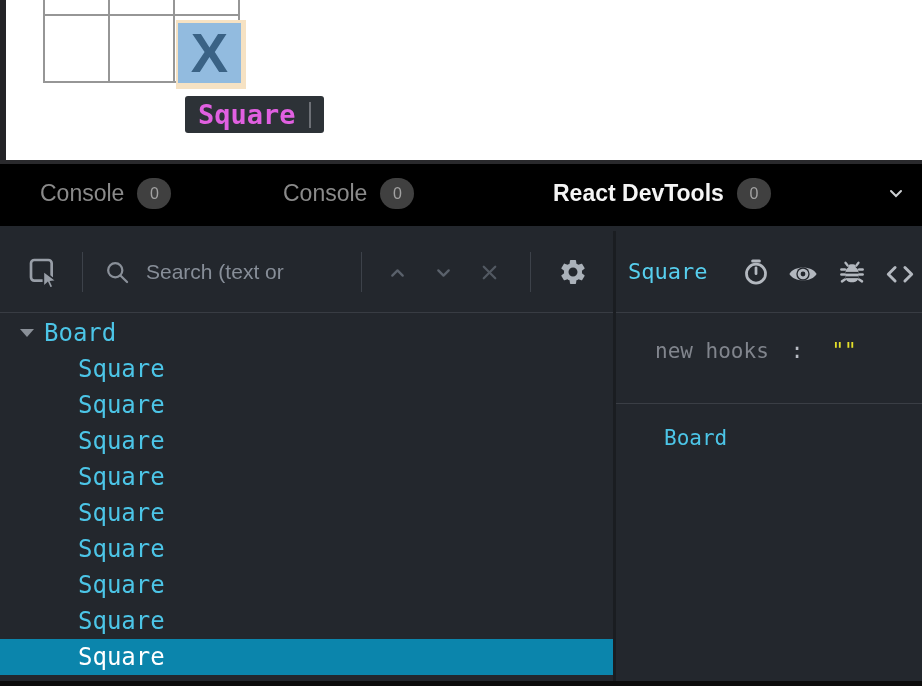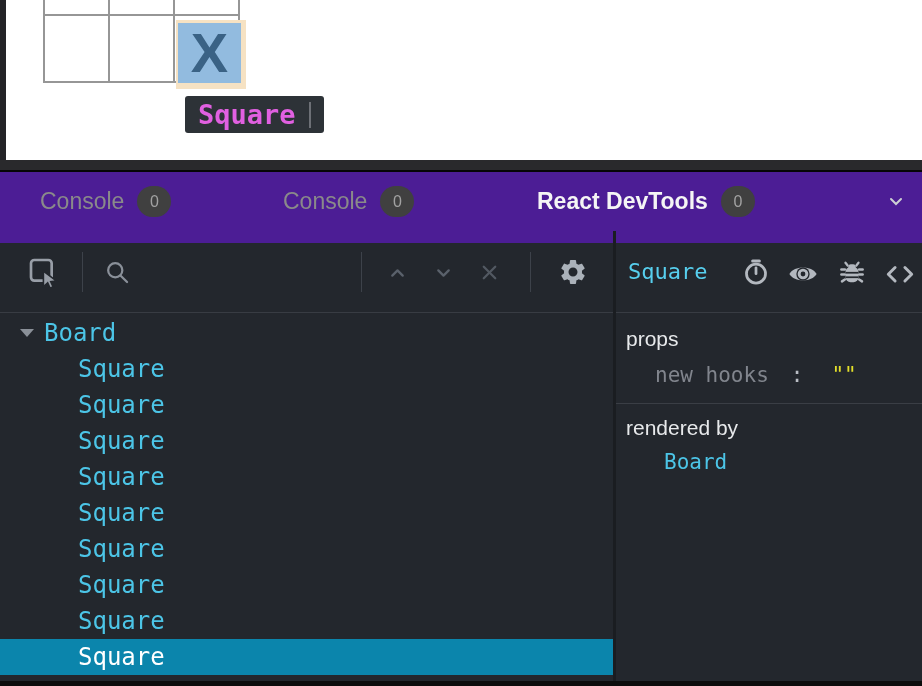--- a/index.html
+++ b/index.html
@@ -37,7 +37,7 @@
   .tooltip .dims { font-weight:bold; font-size:26px; color:#d8dbdf; letter-spacing:1px; }
   
   .band { position:absolute; left:0; top:160px; width:922px; height:12px; background:#29292c; border-bottom:2px solid #050505; }
-  .tabbar { position:absolute; left:0; top:172px; width:922px; height:71px; background:#4c1d95; }
+  .tabbar { position:absolute; left:0; top:164px; width:922px; height:62px; background:#000000; }
   .tab { position:absolute; top:0; height:59px; display:flex; align-items:center; gap:13px; cursor:default; }
   .tab .lbl { font-size:23px; color:#8a8a8a; }
   .tab.active .lbl { color:#f5f5f5; font-weight:bold; }

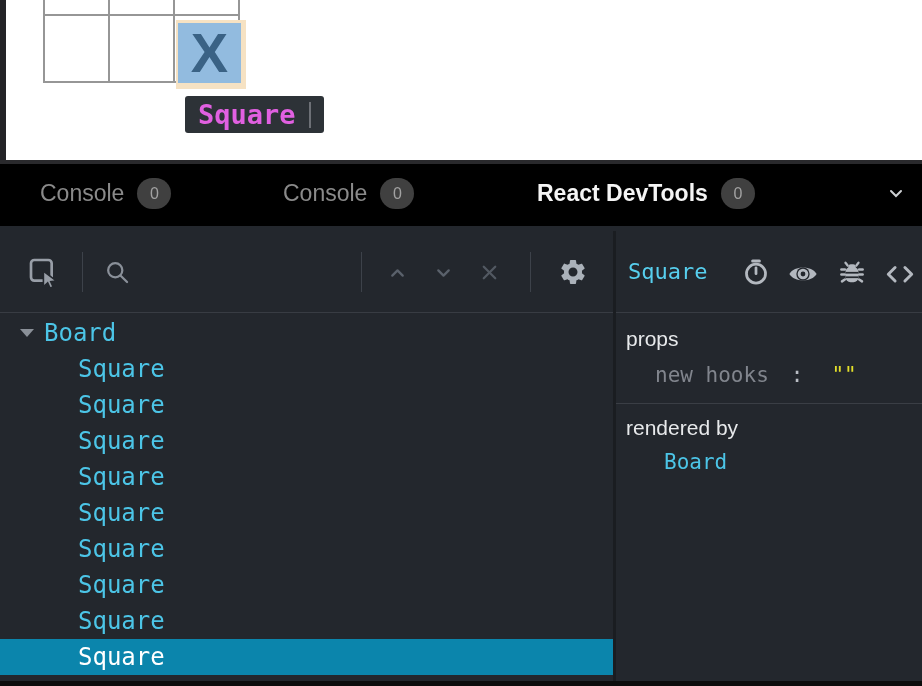--- a/index.html
+++ b/index.html
@@ -40,7 +40,7 @@
   .tabbar { position:absolute; left:0; top:164px; width:922px; height:62px; background:#000000; }
   .tab { position:absolute; top:0; height:59px; display:flex; align-items:center; gap:13px; cursor:default; }
   .tab .lbl { font-size:23px; color:#8a8a8a; }
-  .tab.active .lbl { color:#f5f5f5; font-weight:bold; }
+  .tab.active .lbl { color:#f5f5f5; font-weight:bold;margin-left:16px; }
   .badge {
     min-width:34px; height:31px; border-radius:16px; background:#404040;
     color:#a2a2a2; font-size:16px; display:flex; align-items:center; justify-content:center;

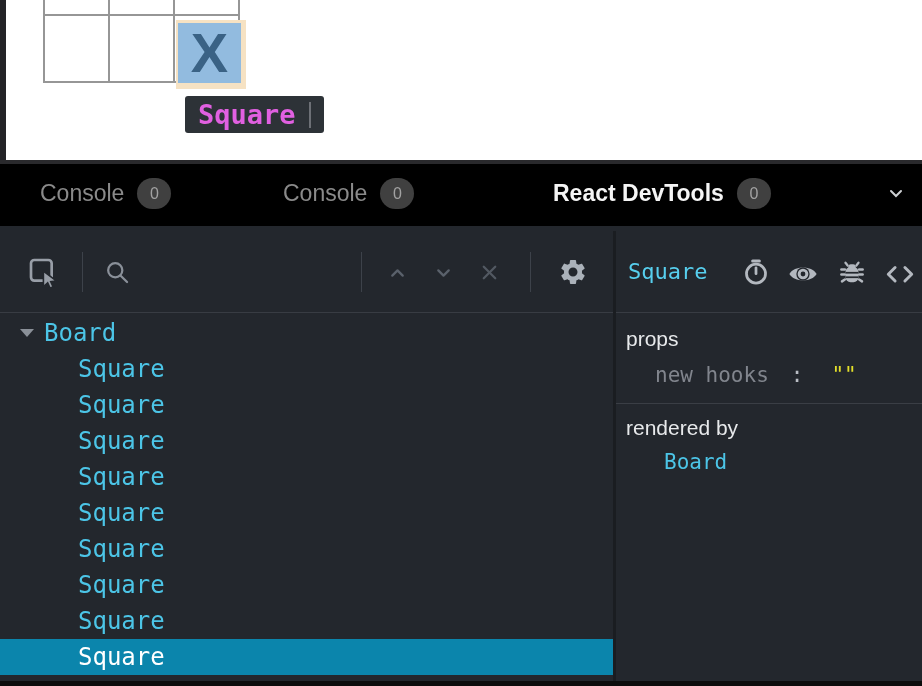--- a/index.html
+++ b/index.html
@@ -159,6 +159,7 @@
         <line x1="14.6" y1="14.6" x2="20.5" y2="20.5" stroke="#8a9099" stroke-width="2" stroke-linecap="round"></line>
       </svg>
     </div>
+    <input class="search-input" placeholder="Search (text or" style="">
     <div class="vdiv" style="left:361px"></div>
     <div class="ticon" style="left:385px; top:29px;">
       <svg width="25" height="25" viewBox="0 0 24 24">

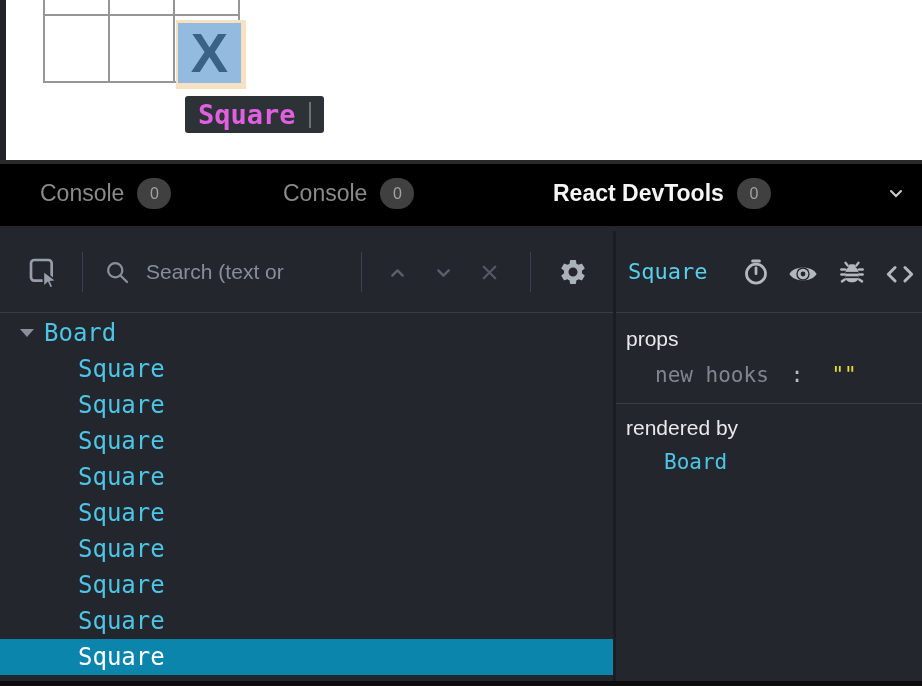--- a/index.html
+++ b/index.html
@@ -260,7 +260,6 @@
 
     <div class="details">
       <div class="section sec-props">
-        <div class="sec-header">props</div>
         <div class="kv props-row">
           <span class="k-muted">new hooks</span><span class="colon-lt">:</span><span class="val-str">""</span>
         </div>

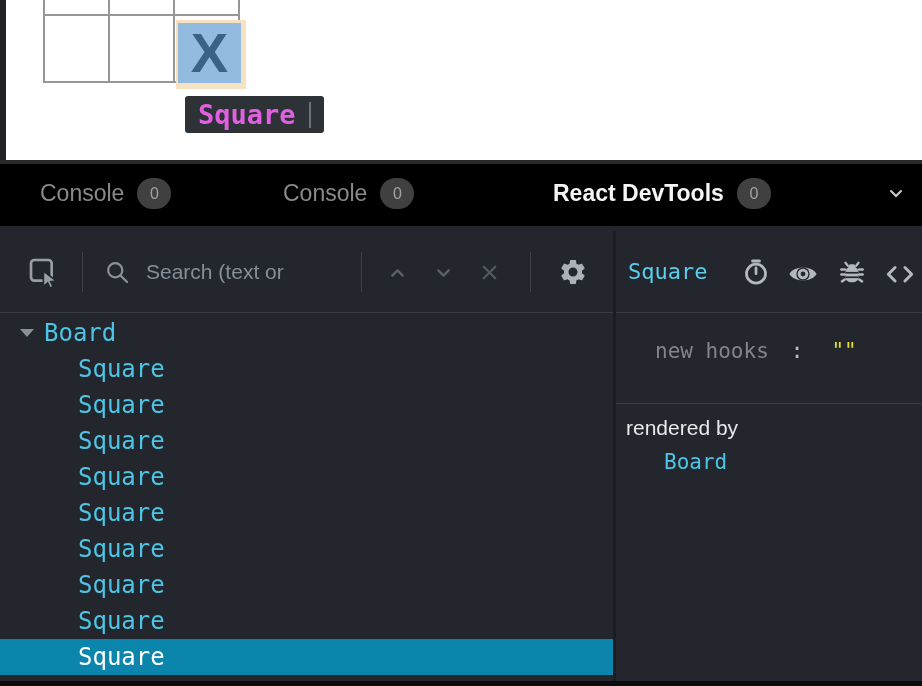--- a/index.html
+++ b/index.html
@@ -265,7 +265,6 @@
         </div>
       </div>
       <div class="section sec-rendered" style="border-bottom:none;">
-        <div class="sec-header">rendered by</div>
         <div class="kv rendered-row">Board</div>
       </div>
     </div>

